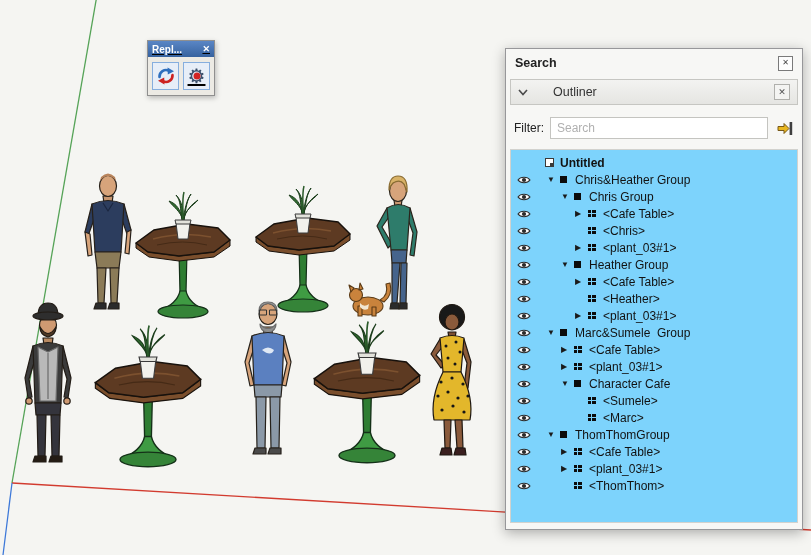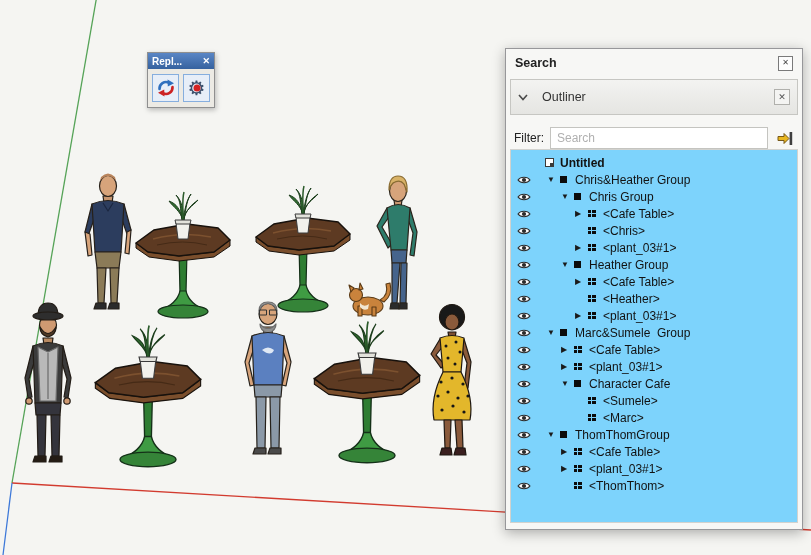--- a/index.html
+++ b/index.html
@@ -14,9 +14,10 @@
 
   
   .mini-toolbar{
-    position:absolute;left:147px;top:52px;width:66px;z-index:6;
+    position:absolute;left:147px;top:40px;width:66px;z-index:6;
     border:1px solid #8f8f8f;box-shadow:1px 2px 5px rgba(0,0,0,.25);
     background:#eceae4;
+    text-decoration:underline;
   }
   .mini-titlebar{
     height:16px;display:flex;align-items:center;justify-content:space-between;

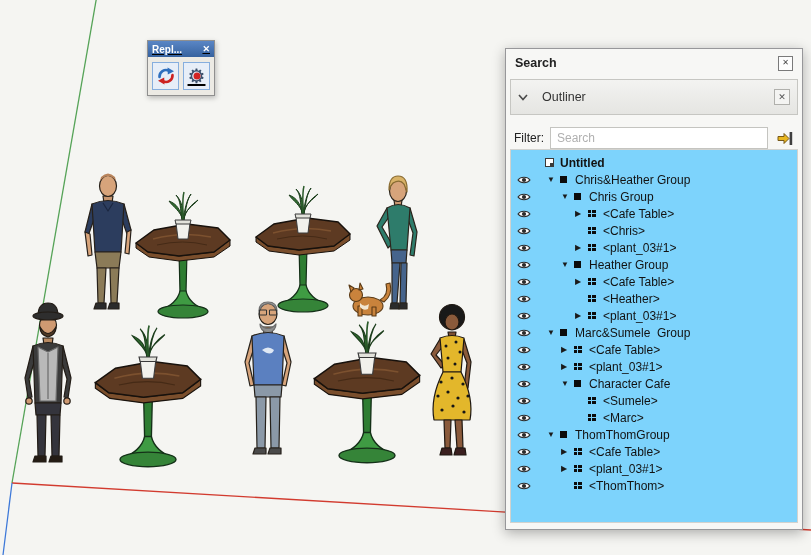--- a/index.html
+++ b/index.html
@@ -47,7 +47,7 @@
     font-size:8px;line-height:12px;text-align:center;color:#444;
   }
   .section-bar{
-    margin:2px 4px 0 4px;height:36px;display:flex;align-items:center;gap:14px;
+    margin:2px 4px 0 4px;height:26px;display:flex;align-items:center;gap:25px;
     padding:0 7px;background:linear-gradient(#f3f3f1,#e5e5e2);
     border:1px solid #c6c6c2;box-sizing:border-box;
   }

